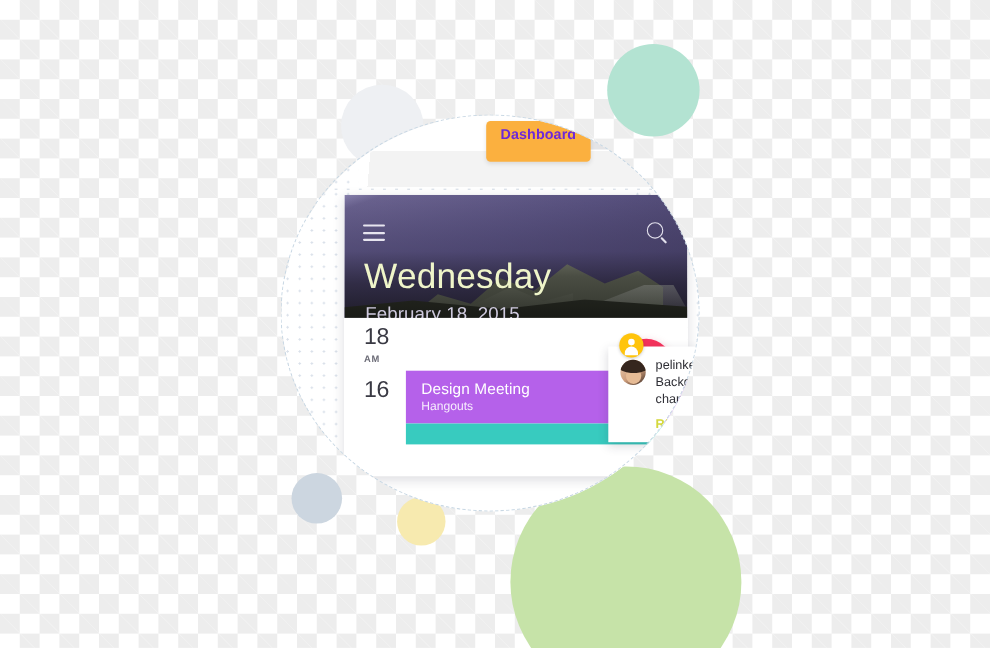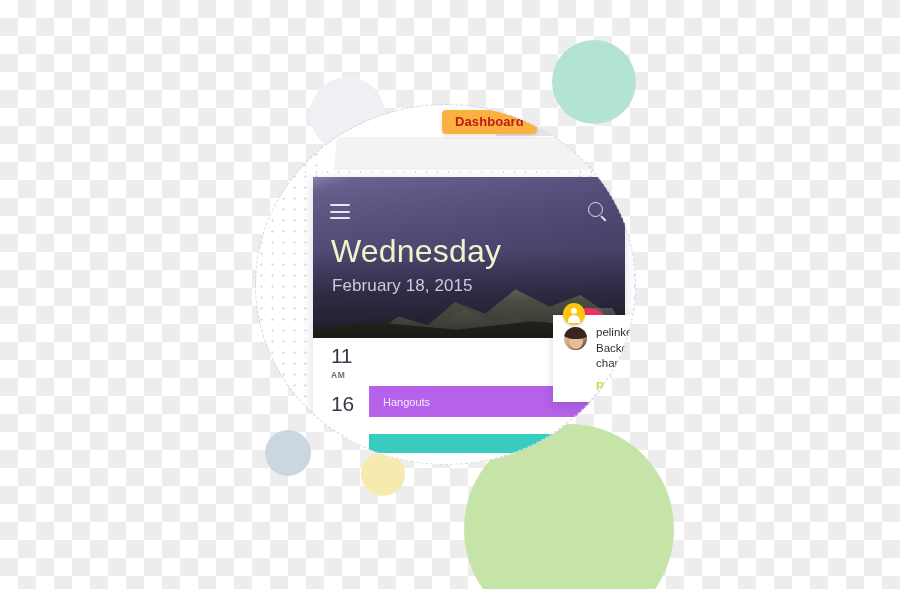--- a/index.html
+++ b/index.html
@@ -121,9 +121,9 @@
     position: absolute;
     left: 186px;
     top: 5px;
-    padding: 4px 13px 5px 13px;
+    padding: 4px 13px 18px 13px;
     background: #fbb03f;
-    color: #b91c1c;
+    color: #6d28d9;
     font-size: 13px;
     font-weight: bold;
     letter-spacing: .1px;

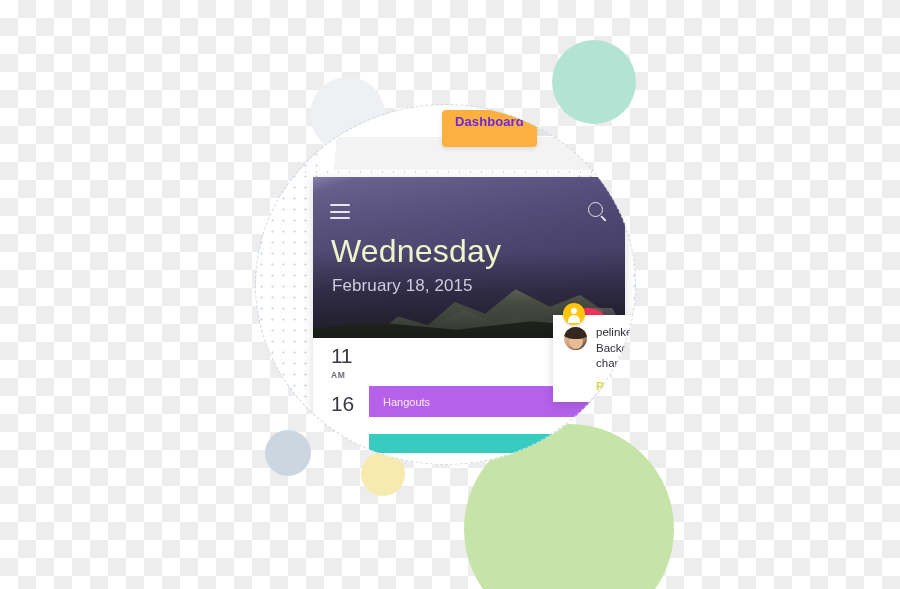--- a/index.html
+++ b/index.html
@@ -157,7 +157,7 @@
   #app-header {
     position: relative;
     width: 312px;
-    height: 161px;
+    height: 112px;
     background:
       linear-gradient(to bottom,
         rgba(96,90,140,.12) 0%,

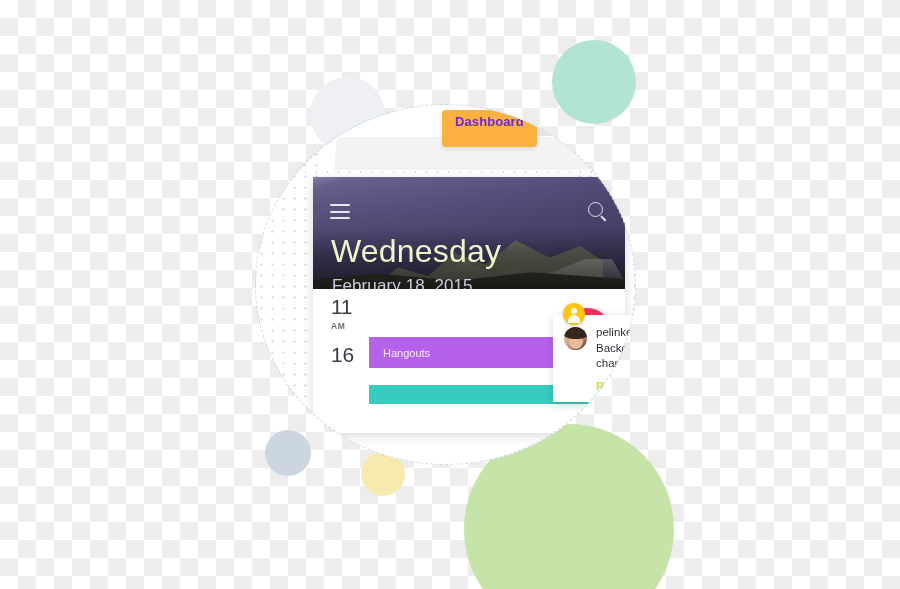--- a/index.html
+++ b/index.html
@@ -493,7 +493,7 @@
 
         <div class="slot">
           <div class="hour">
-            <span class="num">11</span>
+            <span class="num">18</span>
             <span class="mer">AM</span>
           </div>
           <div style="flex:1"></div>

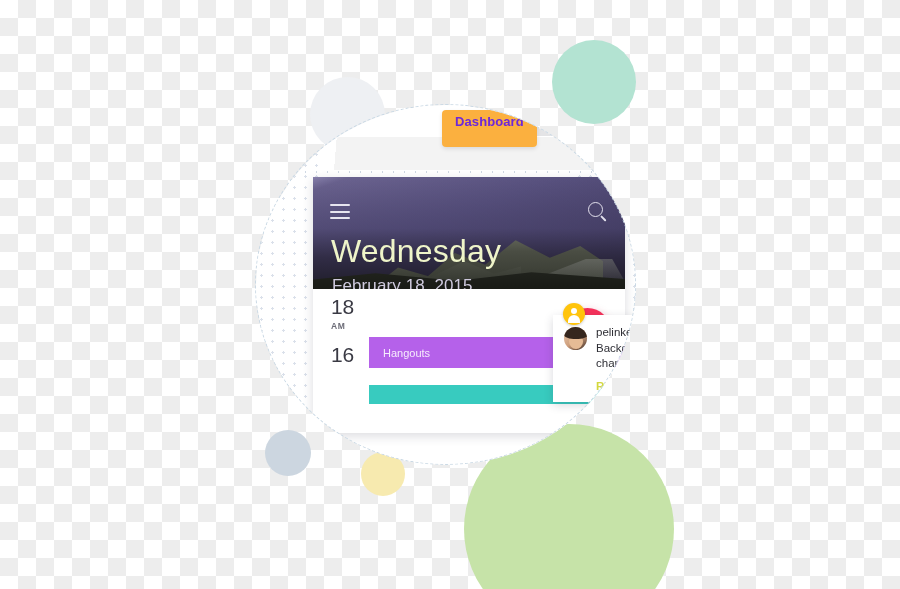--- a/index.html
+++ b/index.html
@@ -504,6 +504,7 @@
             <span class="num small-lead">16</span>
           </div>
           <div class="event purple">
+            <div class="etitle">Design Meeting</div>
             <div class="esub">Hangouts</div>
           </div>
         </div>

